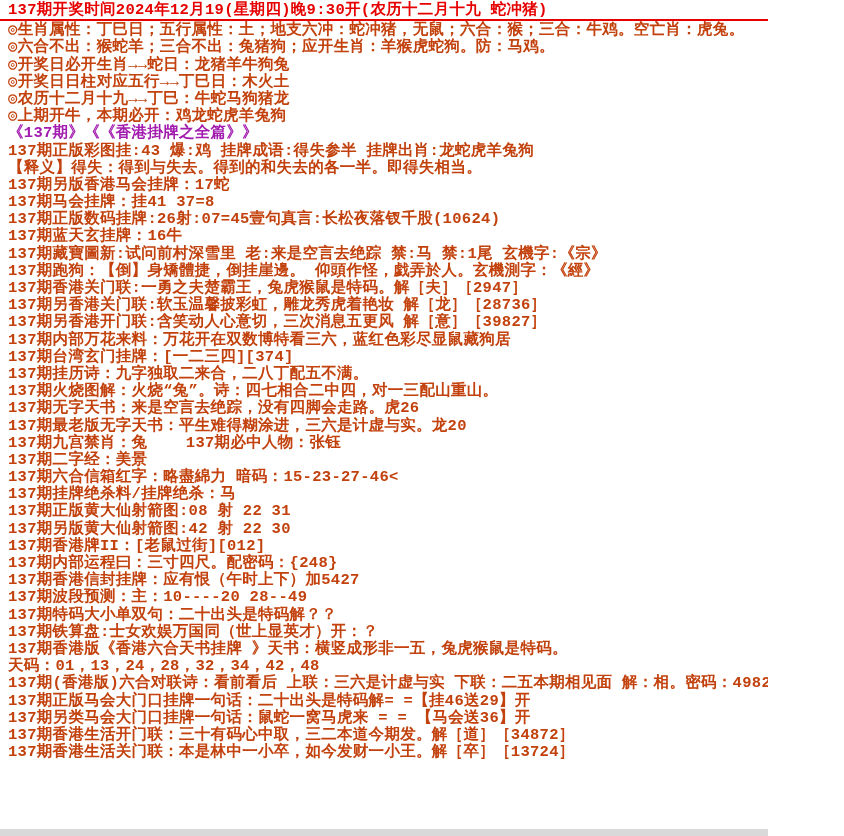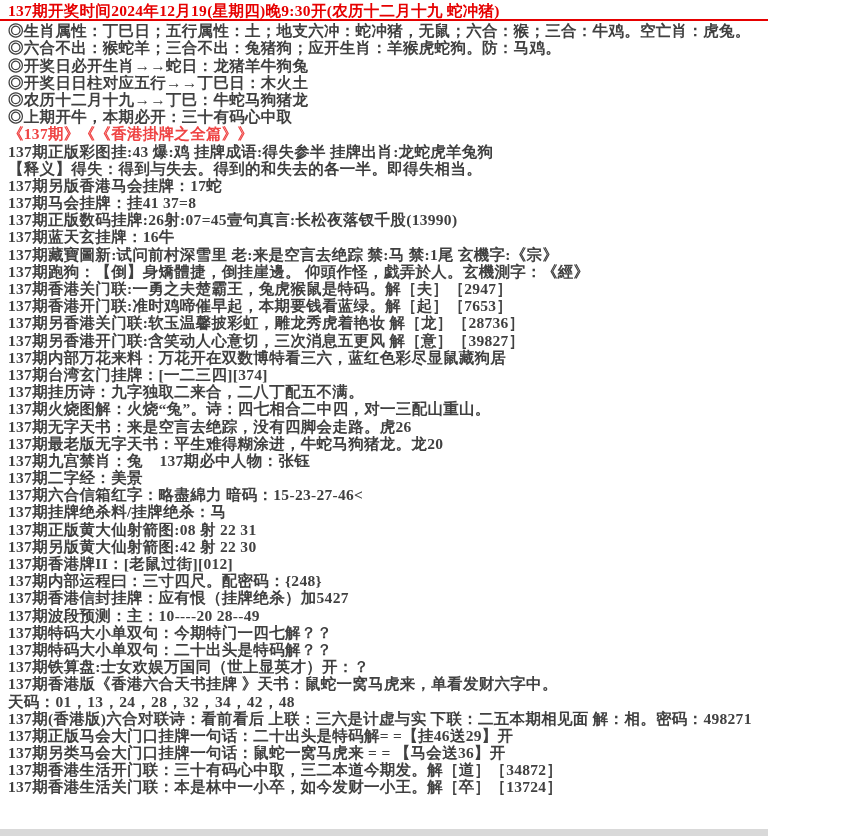--- a/index.html
+++ b/index.html
@@ -13,7 +13,7 @@
     height: 836px;
     overflow: hidden;
     background: #ffffff;
-    font-family: Liberation Serif, serif;
+    font-family: Liberation Mono, monospace;
     font-weight: 700;
   }
   .content {

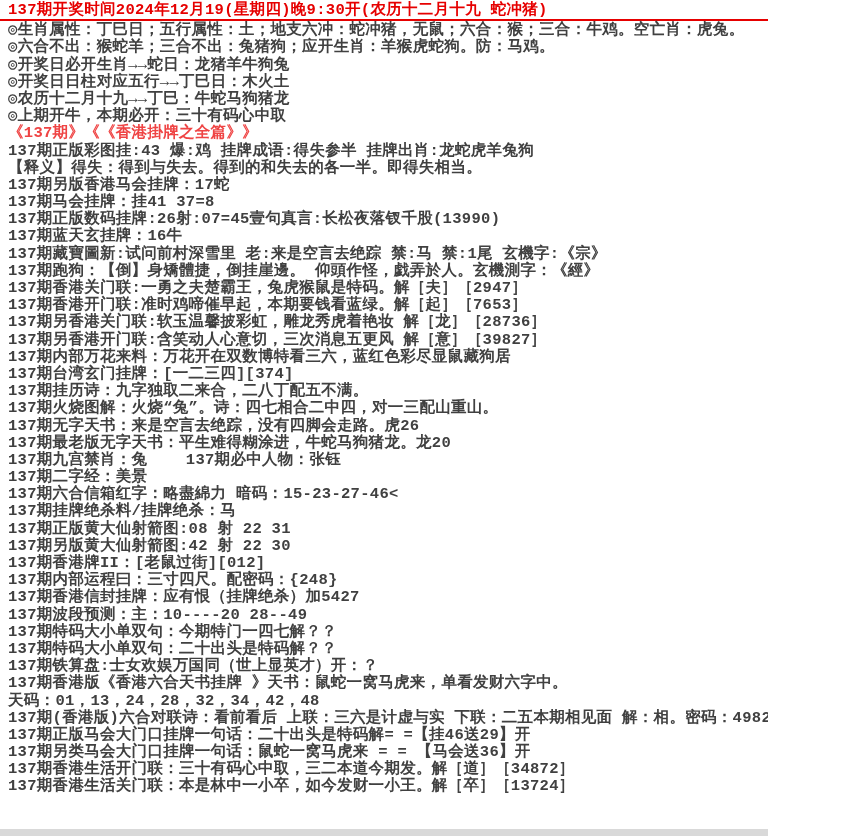--- a/index.html
+++ b/index.html
@@ -24,7 +24,7 @@
     line-height: 17.2px;
     height: 17.2px;
     white-space: pre;
-    color: #404040;
+    color: #c2410c;
     letter-spacing: 0.3px;
   }
   .line.red {

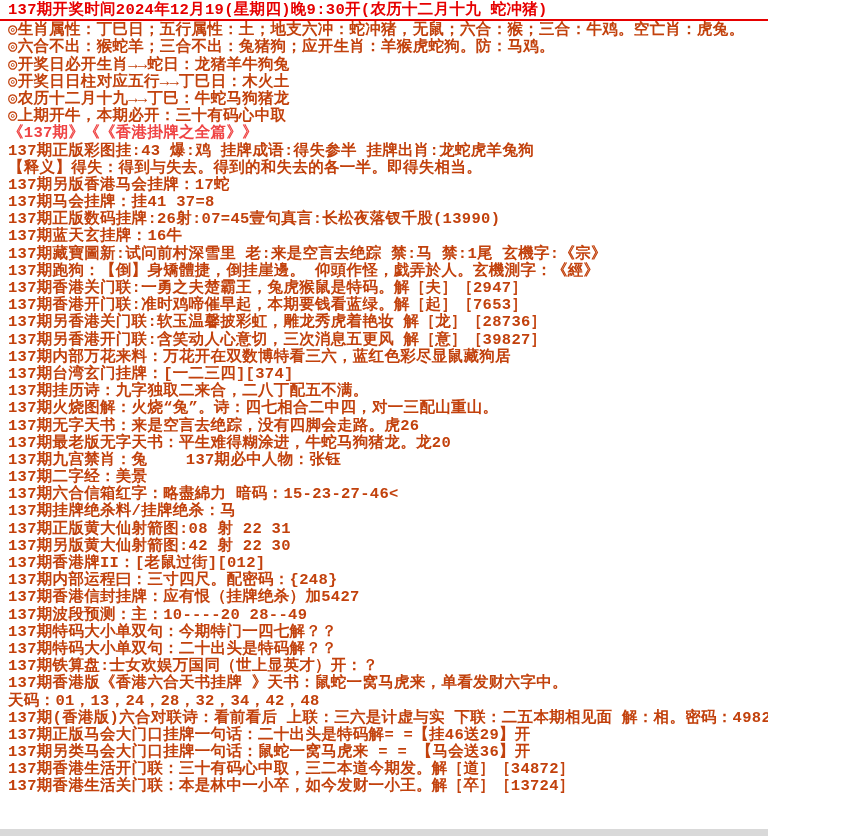--- a/index.html
+++ b/index.html
@@ -57,7 +57,7 @@
       <div class="line">◎开奖日必开生肖→→蛇日：龙猪羊牛狗兔</div>
       <div class="line">◎开奖日日柱对应五行→→丁巳日：木火土</div>
       <div class="line">◎农历十二月十九→→丁巳：牛蛇马狗猪龙</div>
-      <div class="line">◎上期开牛，本期必开：三十有码心中取</div>
+      <div class="line">◎上期开牛，本期必开：鸡龙蛇虎羊兔狗</div>
       <div class="line red" style="color: #ef4444;">《137期》《《香港掛牌之全篇》》</div>
       <div class="line">137期正版彩图挂:43 爆:鸡 挂牌成语:得失参半 挂牌出肖:龙蛇虎羊兔狗</div>
       <div class="line">【释义】得失：得到与失去。得到的和失去的各一半。即得失相当。</div>

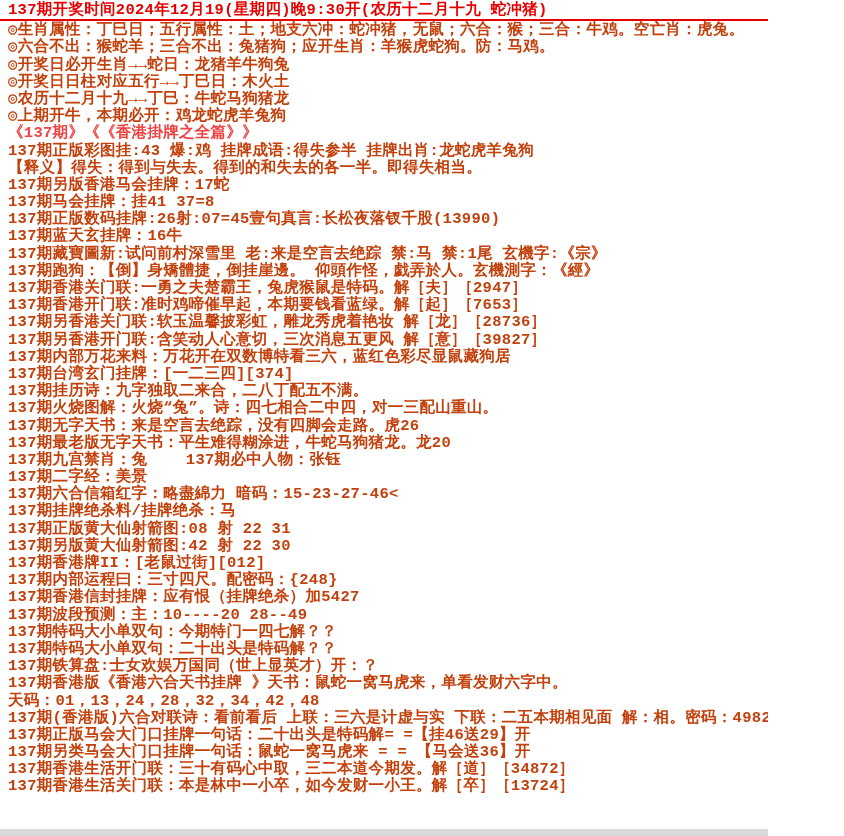--- a/index.html
+++ b/index.html
@@ -58,7 +58,7 @@
       <div class="line">◎开奖日日柱对应五行→→丁巳日：木火土</div>
       <div class="line">◎农历十二月十九→→丁巳：牛蛇马狗猪龙</div>
       <div class="line">◎上期开牛，本期必开：鸡龙蛇虎羊兔狗</div>
-      <div class="line red" style="color: #ef4444;">《137期》《《香港掛牌之全篇》》</div>
+      <div class="line red" style="color: #a21caf;">《137期》《《香港掛牌之全篇》》</div>
       <div class="line">137期正版彩图挂:43 爆:鸡 挂牌成语:得失参半 挂牌出肖:龙蛇虎羊兔狗</div>
       <div class="line">【释义】得失：得到与失去。得到的和失去的各一半。即得失相当。</div>
       <div class="line">137期另版香港马会挂牌：17蛇</div>

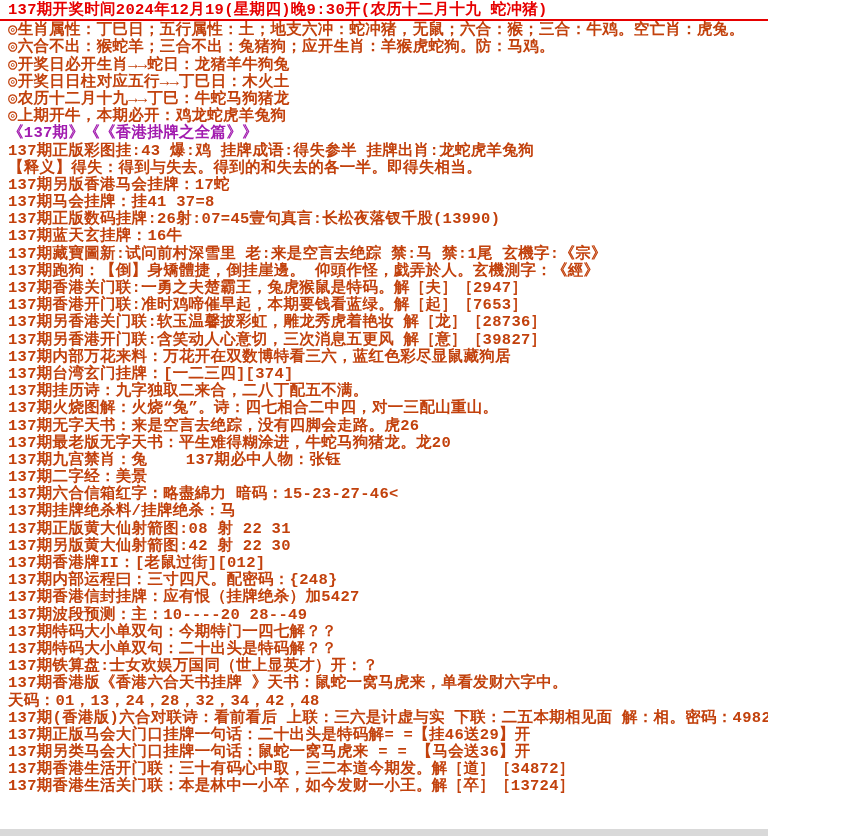--- a/index.html
+++ b/index.html
@@ -63,7 +63,7 @@
       <div class="line">【释义】得失：得到与失去。得到的和失去的各一半。即得失相当。</div>
       <div class="line">137期另版香港马会挂牌：17蛇</div>
       <div class="line">137期马会挂牌：挂41 37=8</div>
-      <div class="line">137期正版数码挂牌:26射:07=45壹句真言:长松夜落钗千股(13990)</div>
+      <div class="line">137期正版数码挂牌:26射:07=45壹句真言:长松夜落钗千股(10624)</div>
       <div class="line">137期蓝天玄挂牌：16牛</div>
       <div class="line">137期藏寶圖新:试问前村深雪里 老:来是空言去绝踪 禁:马 禁:1尾 玄機字:《宗》</div>
       <div class="line">137期跑狗：【倒】身矯體捷，倒挂崖邊。 仰頭作怪，戯弄於人。玄機測字：《經》</div>

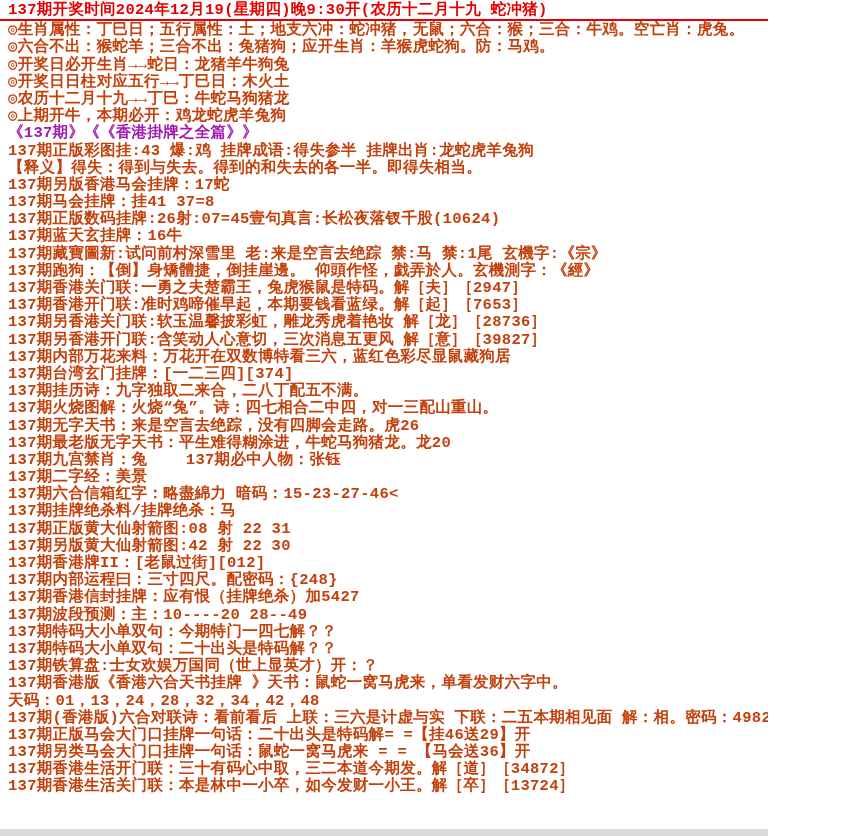--- a/index.html
+++ b/index.html
@@ -68,7 +68,6 @@
       <div class="line">137期藏寶圖新:试问前村深雪里 老:来是空言去绝踪 禁:马 禁:1尾 玄機字:《宗》</div>
       <div class="line">137期跑狗：【倒】身矯體捷，倒挂崖邊。 仰頭作怪，戯弄於人。玄機測字：《經》</div>
       <div class="line">137期香港关门联:一勇之夫楚霸王，兔虎猴鼠是特码。解［夫］［2947］</div>
-      <div class="line">137期香港开门联:准时鸡啼催早起，本期要钱看蓝绿。解［起］［7653］</div>
       <div class="line">137期另香港关门联:软玉温馨披彩虹，雕龙秀虎着艳妆 解［龙］［28736］</div>
       <div class="line">137期另香港开门联:含笑动人心意切，三次消息五更风 解［意］［39827］</div>
       <div class="line">137期内部万花来料：万花开在双数博特看三六，蓝红色彩尽显鼠藏狗居</div>

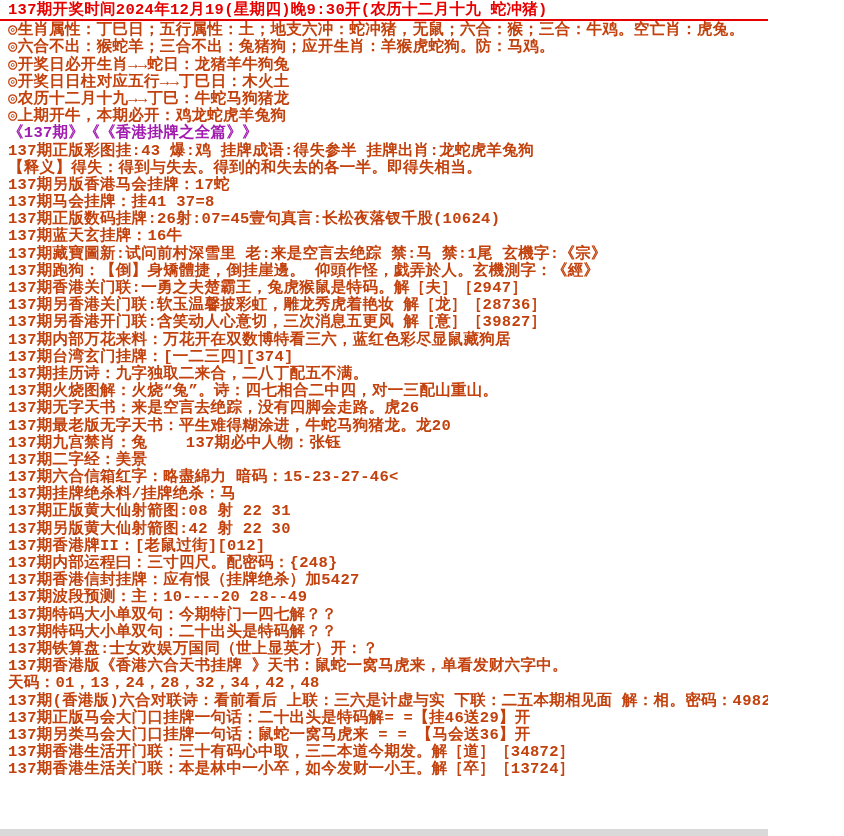--- a/index.html
+++ b/index.html
@@ -75,7 +75,7 @@
       <div class="line">137期挂历诗：九字独取二来合，二八丁配五不满。</div>
       <div class="line">137期火烧图解：火烧“兔”。诗：四七相合二中四，对一三配山重山。</div>
       <div class="line">137期无字天书：来是空言去绝踪，没有四脚会走路。虎26</div>
-      <div class="line">137期最老版无字天书：平生难得糊涂进，牛蛇马狗猪龙。龙20</div>
+      <div class="line">137期最老版无字天书：平生难得糊涂进，三六是计虚与实。龙20</div>
       <div class="line">137期九宫禁肖：兔    137期必中人物：张钰</div>
       <div class="line">137期二字经：美景</div>
       <div class="line">137期六合信箱红字：略盡綿力 暗码：15-23-27-46&lt;</div>

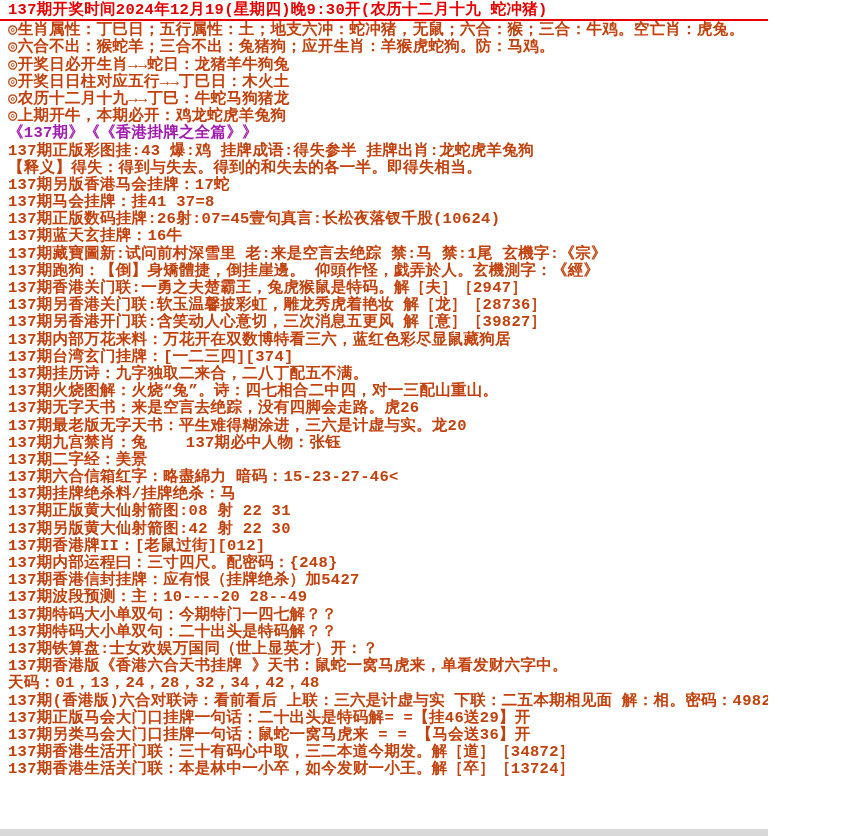--- a/index.html
+++ b/index.html
@@ -84,7 +84,7 @@
       <div class="line">137期另版黄大仙射箭图:42 射 22 30</div>
       <div class="line">137期香港牌II：[老鼠过街][012]</div>
       <div class="line">137期内部运程曰：三寸四尺。配密码：{248}</div>
-      <div class="line">137期香港信封挂牌：应有恨（挂牌绝杀）加5427</div>
+      <div class="line">137期香港信封挂牌：应有恨（午时上下）加5427</div>
       <div class="line">137期波段预测：主：10----20 28--49</div>
       <div class="line">137期特码大小单双句：今期特门一四七解？？</div>
       <div class="line">137期特码大小单双句：二十出头是特码解？？</div>

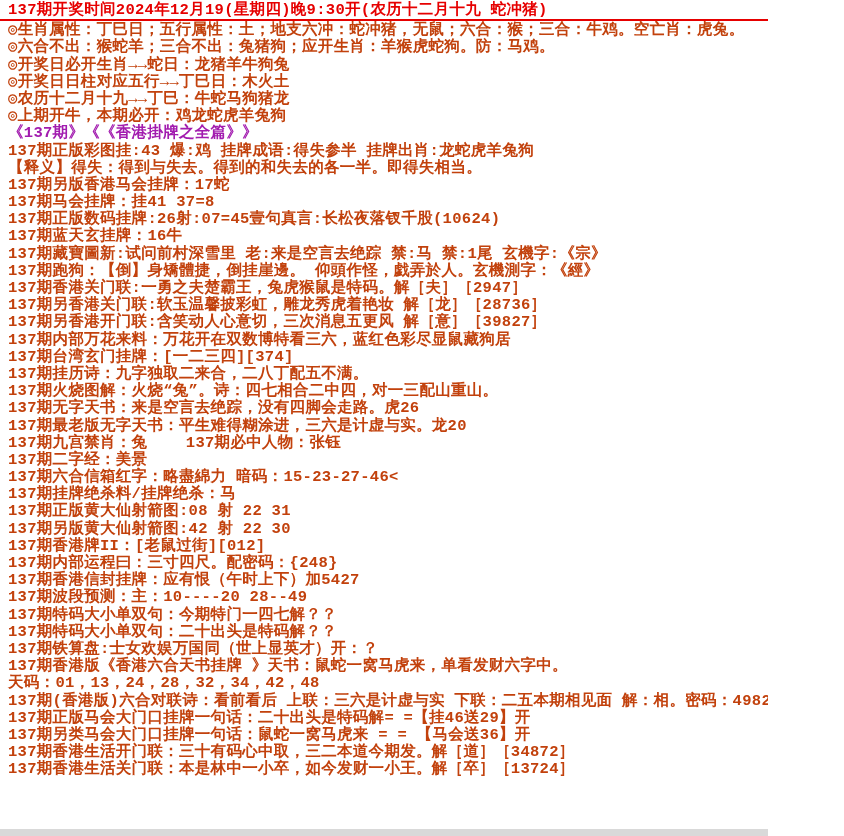--- a/index.html
+++ b/index.html
@@ -86,7 +86,6 @@
       <div class="line">137期内部运程曰：三寸四尺。配密码：{248}</div>
       <div class="line">137期香港信封挂牌：应有恨（午时上下）加5427</div>
       <div class="line">137期波段预测：主：10----20 28--49</div>
-      <div class="line">137期特码大小单双句：今期特门一四七解？？</div>
       <div class="line">137期特码大小单双句：二十出头是特码解？？</div>
       <div class="line">137期铁算盘:士女欢娱万国同（世上显英才）开：？</div>
       <div class="line">137期香港版《香港六合天书挂牌 》天书：鼠蛇一窝马虎来，单看发财六字中。</div>

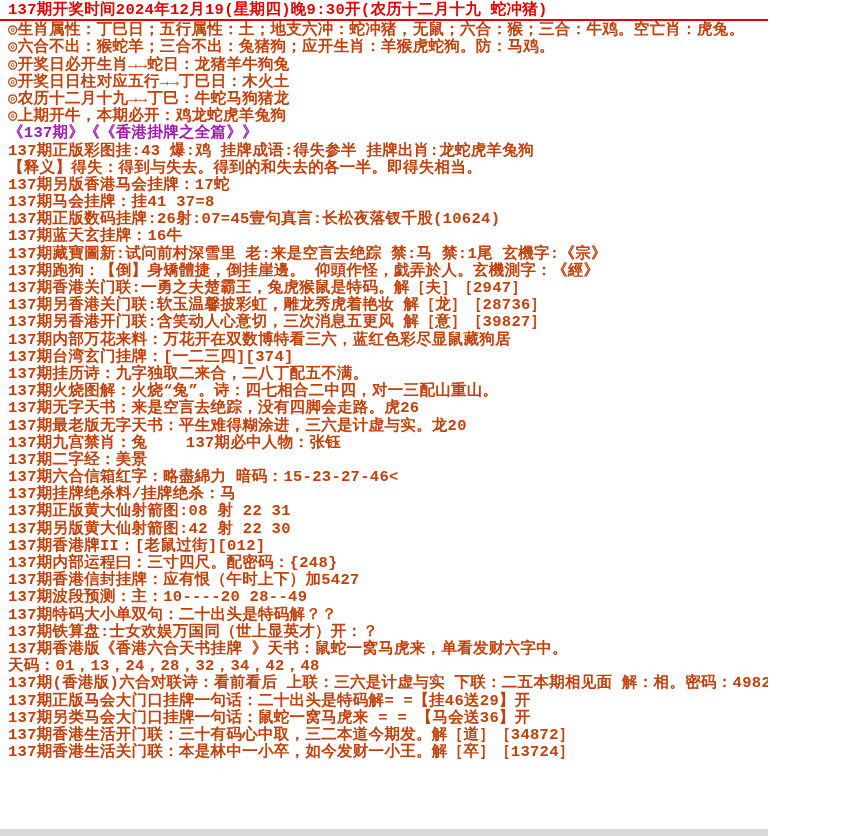--- a/index.html
+++ b/index.html
@@ -88,7 +88,7 @@
       <div class="line">137期波段预测：主：10----20 28--49</div>
       <div class="line">137期特码大小单双句：二十出头是特码解？？</div>
       <div class="line">137期铁算盘:士女欢娱万国同（世上显英才）开：？</div>
-      <div class="line">137期香港版《香港六合天书挂牌 》天书：鼠蛇一窝马虎来，单看发财六字中。</div>
+      <div class="line">137期香港版《香港六合天书挂牌 》天书：横竖成形非一五，兔虎猴鼠是特码。</div>
       <div class="line">天码：01，13，24，28，32，34，42，48</div>
       <div class="line">137期(香港版)六合对联诗：看前看后 上联：三六是计虚与实 下联：二五本期相见面 解：相。密码：498271</div>
       <div class="line">137期正版马会大门口挂牌一句话：二十出头是特码解= =【挂46送29】开</div>

